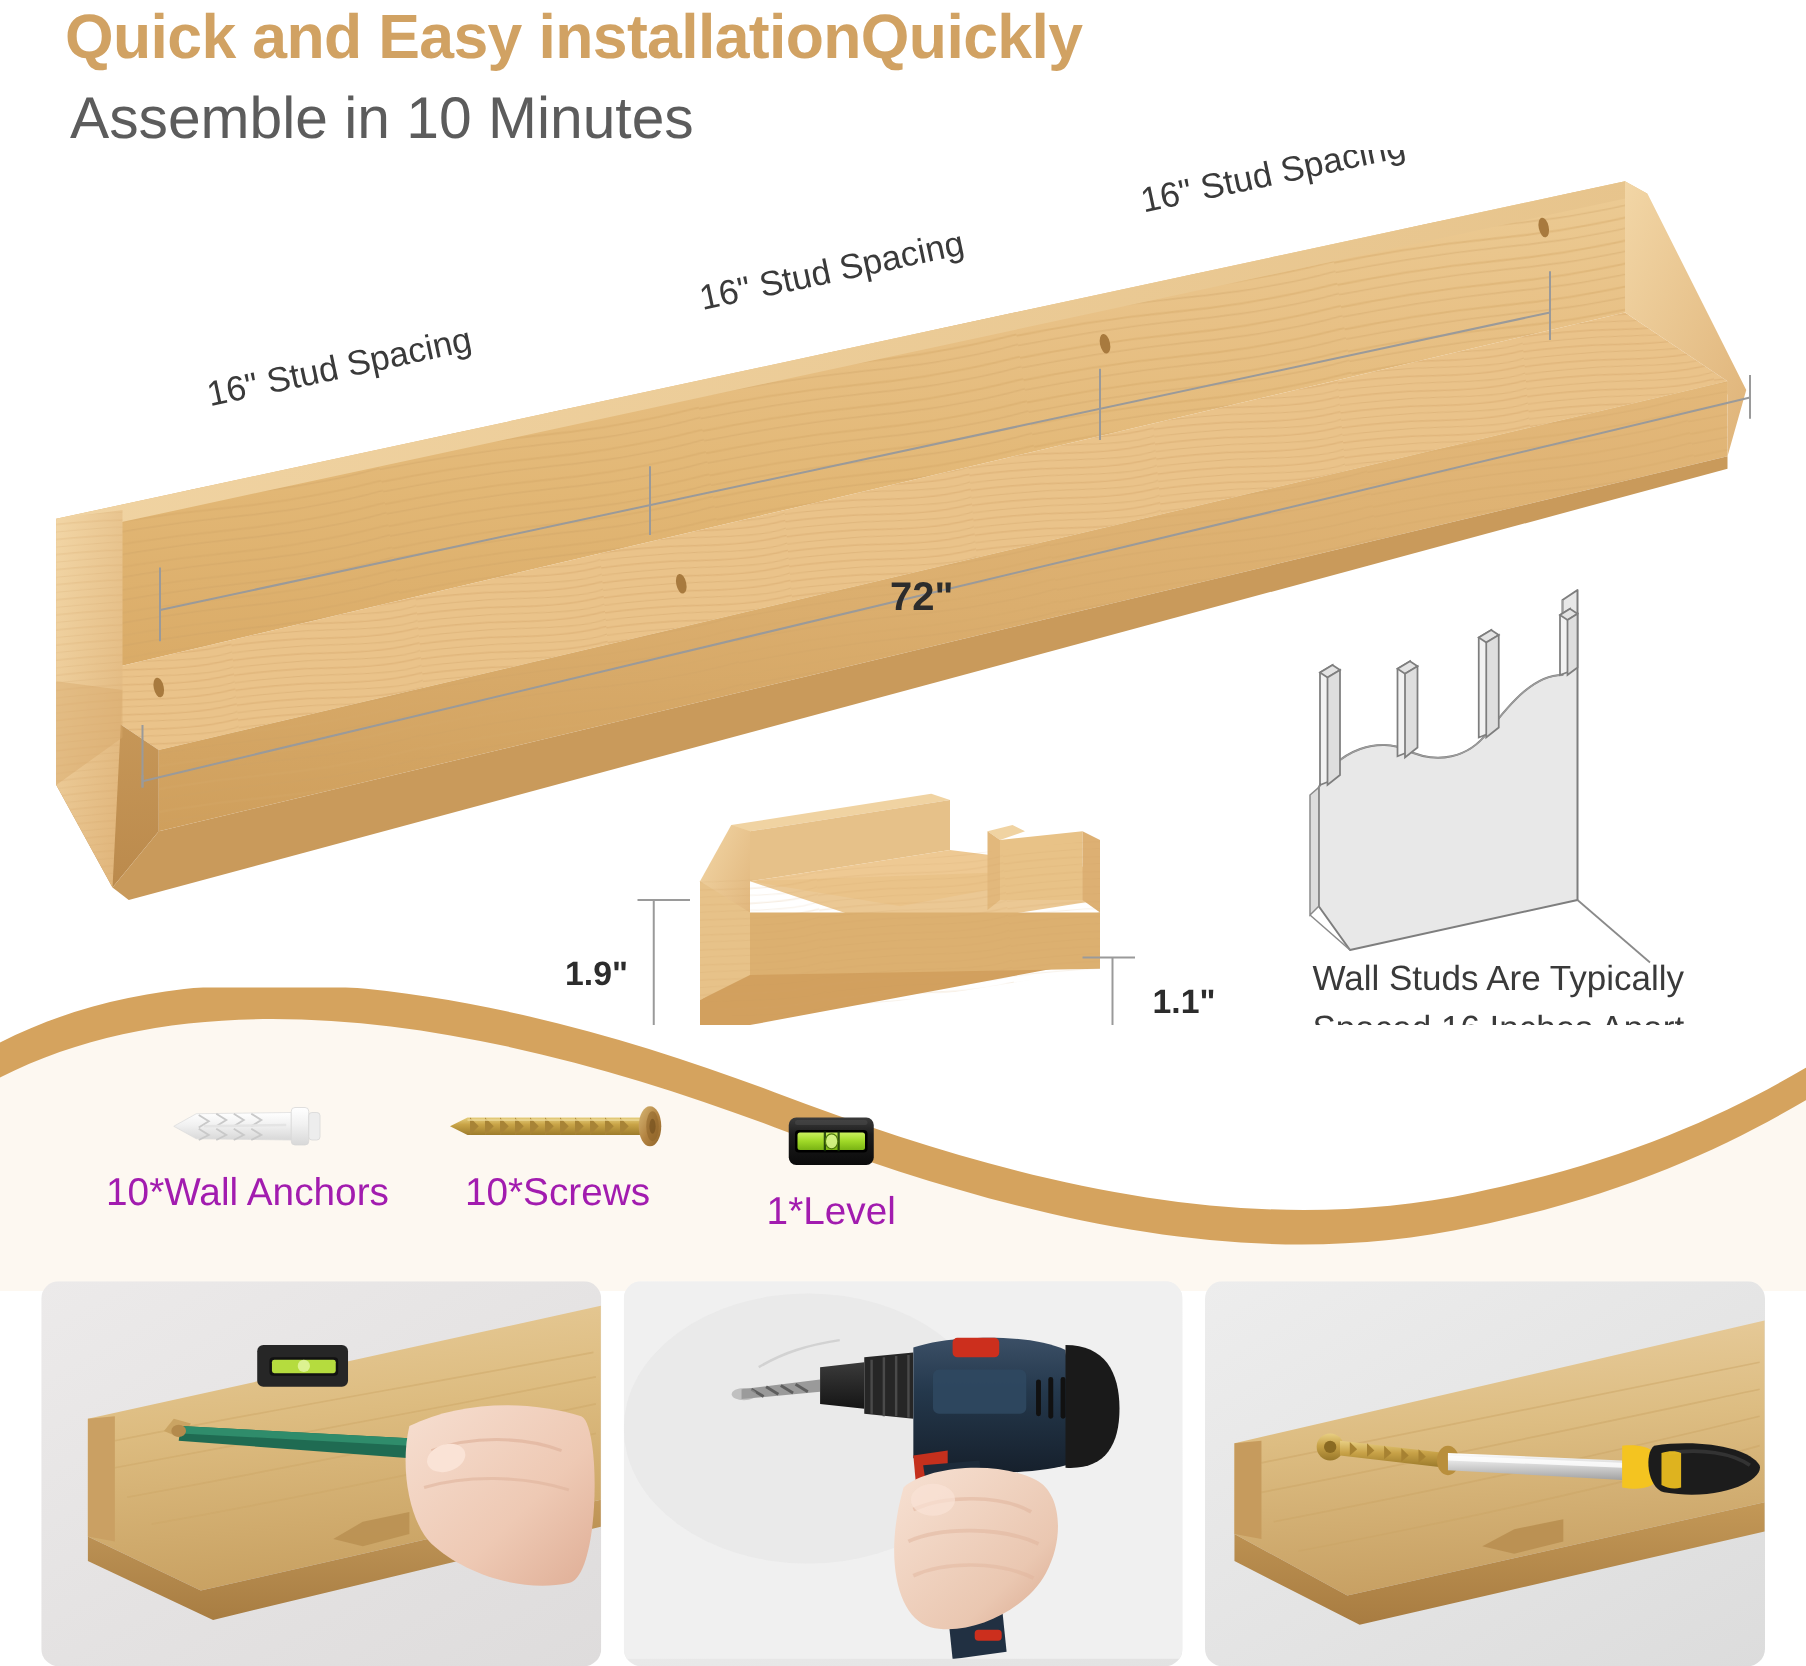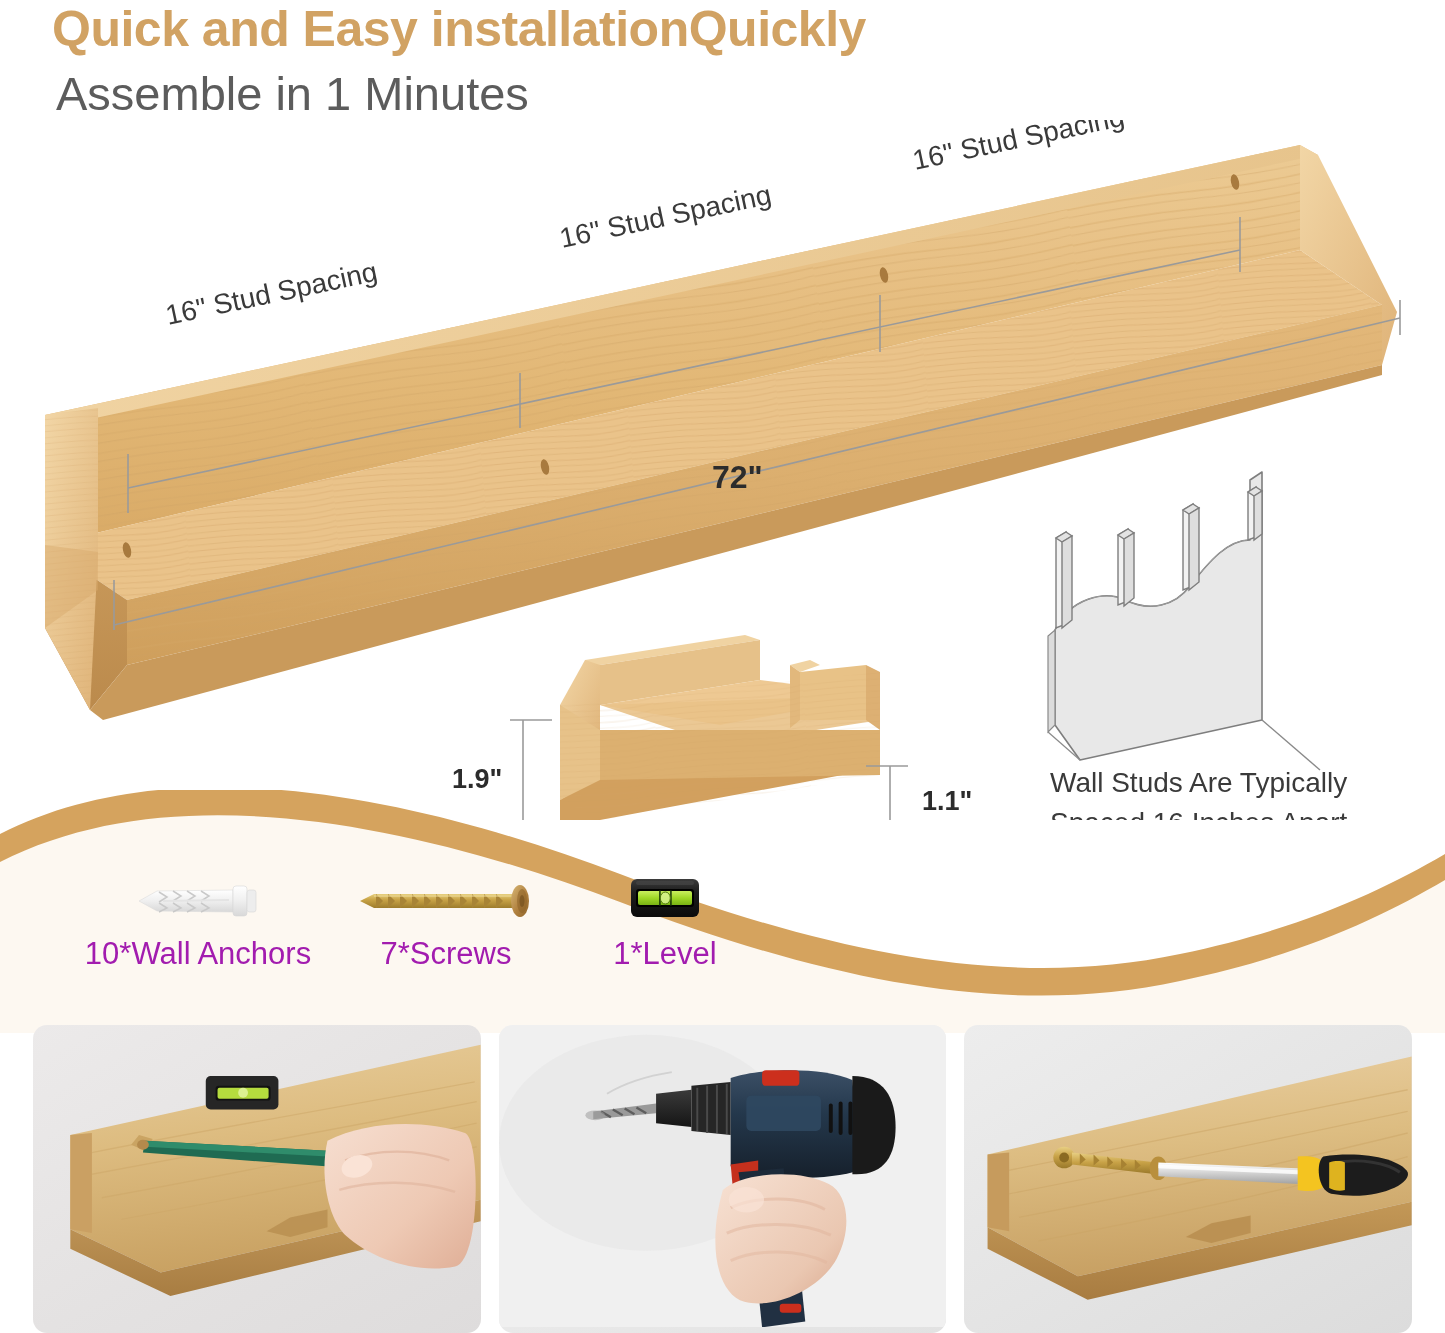--- a/index.html
+++ b/index.html
@@ -73,7 +73,7 @@
 <div class="stage">
 
   <div class="title">Quick and Easy installationQuickly</div>
-  <div class="subtitle">Assemble in 1 Minutes</div>
+  <div class="subtitle">Assemble in 10 Minutes</div>
 
   <div class="hero">
     <svg width="1445" height="700" viewBox="0 0 1445 700" xmlns="http://www.w3.org/2000/svg">

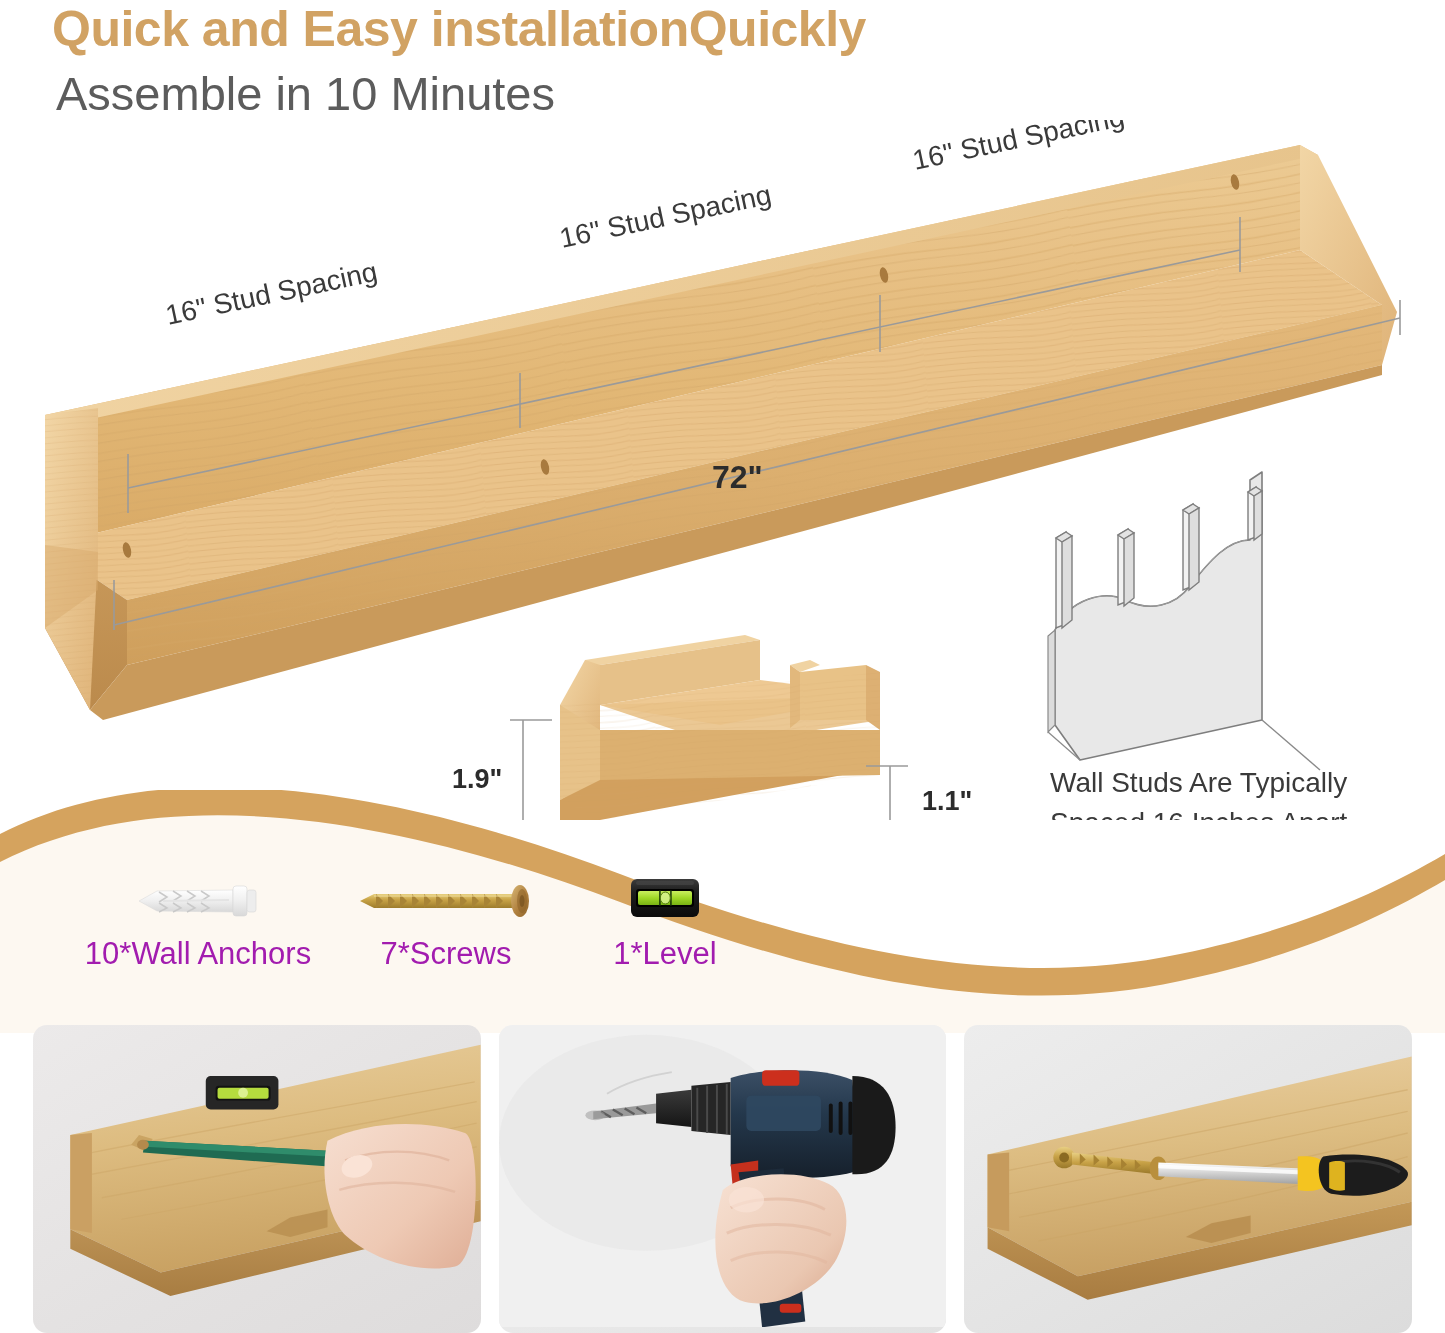--- a/index.html
+++ b/index.html
@@ -353,7 +353,7 @@
           <ellipse cx="176" cy="17" rx="2.5" ry="6" fill="#6f4c1c" opacity="0.6"></ellipse>
         </svg>
       </div>
-      <div class="hw-label">7*Screws</div>
+      <div class="hw-label">10*Screws</div>
     </div>
 
     <div class="hw-item" style="left:575px;top:0;width:180px;">

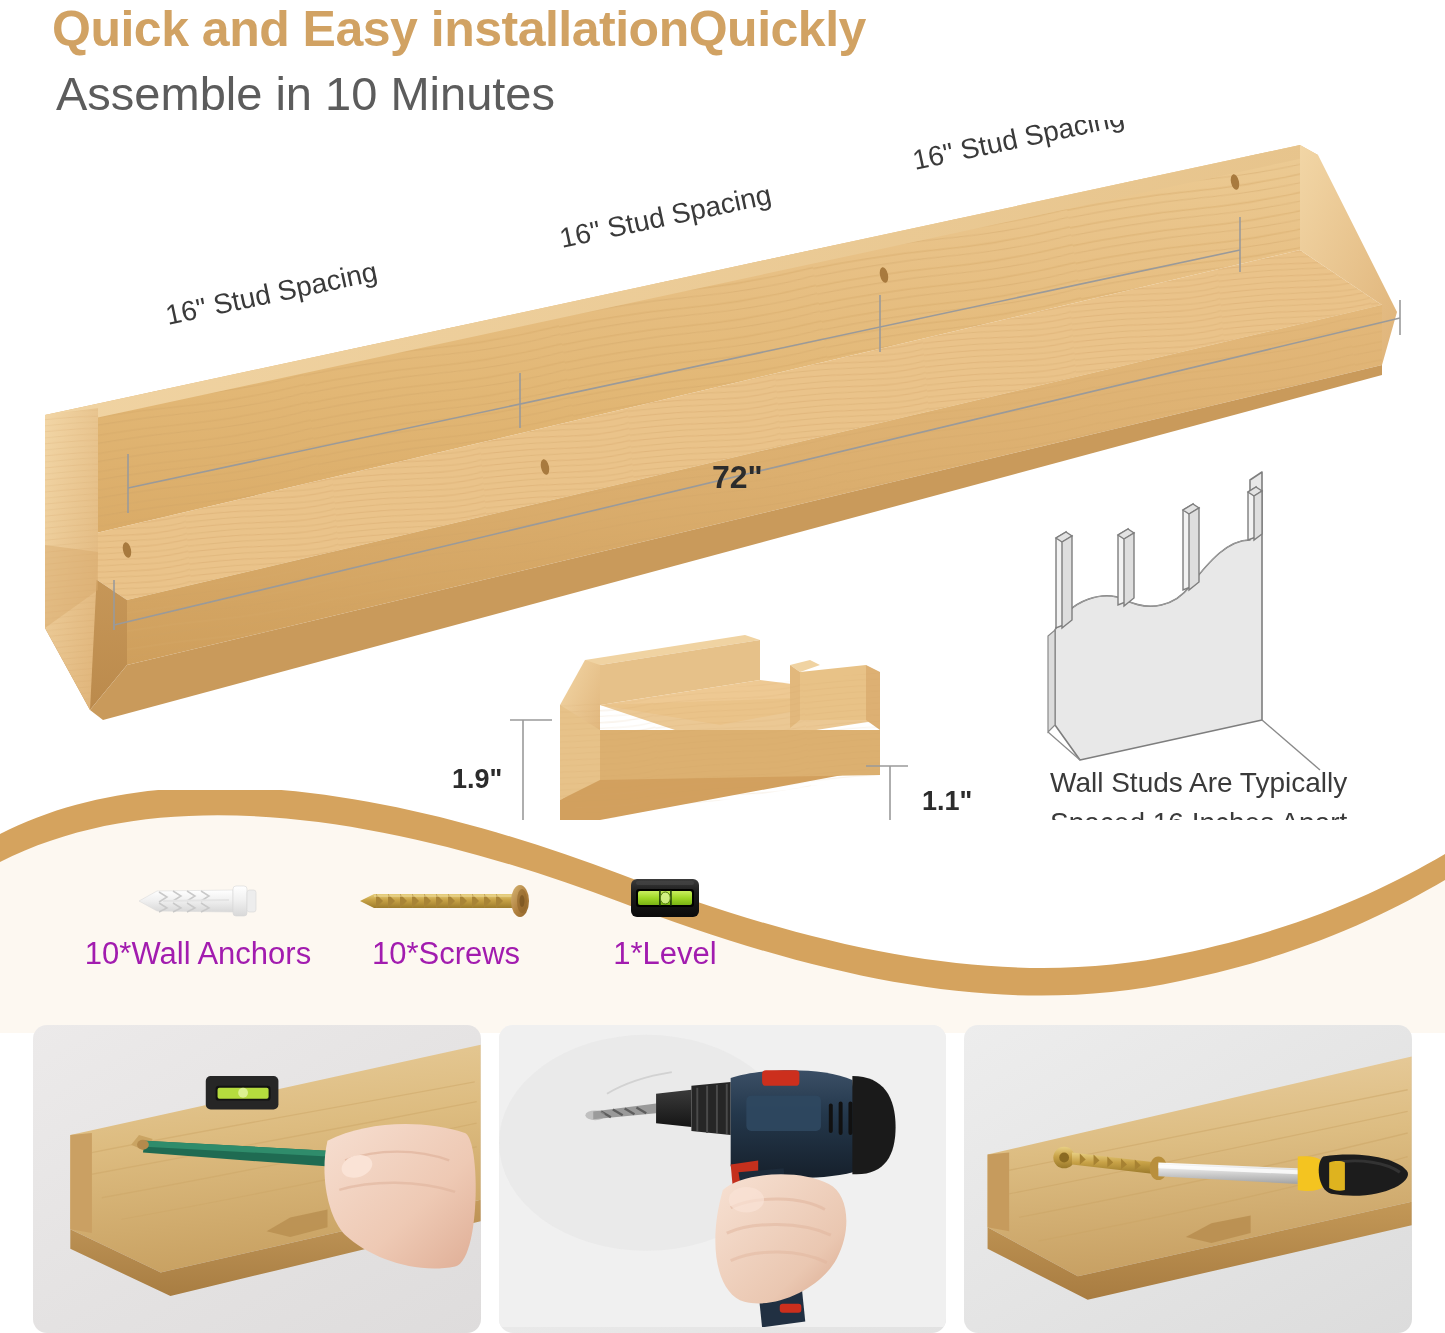--- a/index.html
+++ b/index.html
@@ -356,7 +356,7 @@
       <div class="hw-label">10*Screws</div>
     </div>
 
-    <div class="hw-item" style="left:575px;top:0;width:180px;">
+    <div class="hw-item" style="left:575px;top:15px;width:180px;">
       <div class="hw-art">
         <svg class="level" viewBox="0 0 70 48" xmlns="http://www.w3.org/2000/svg">
           <defs>

